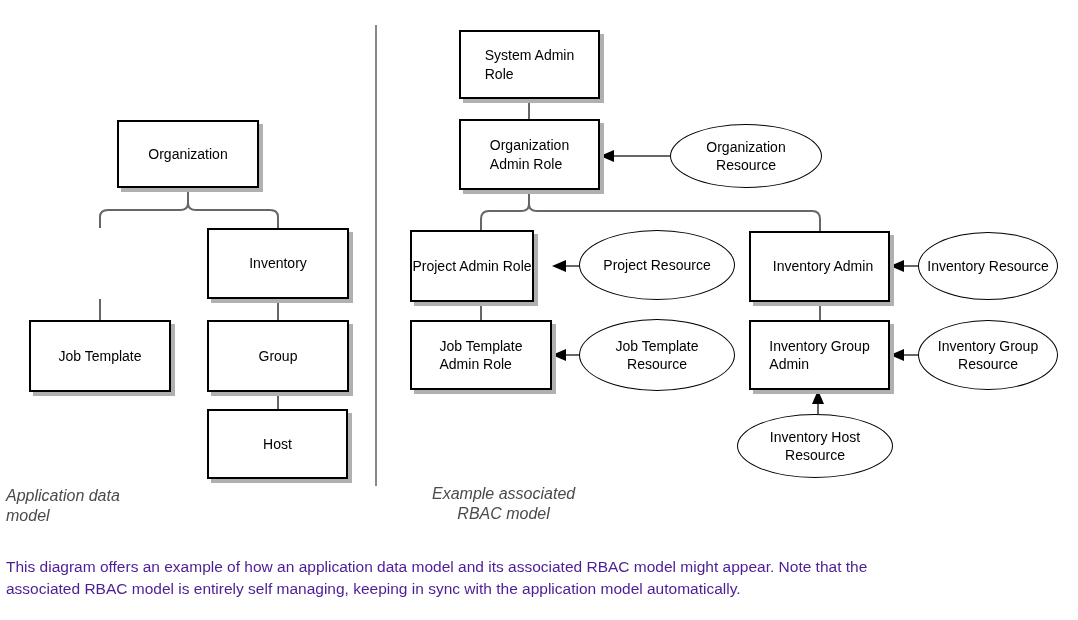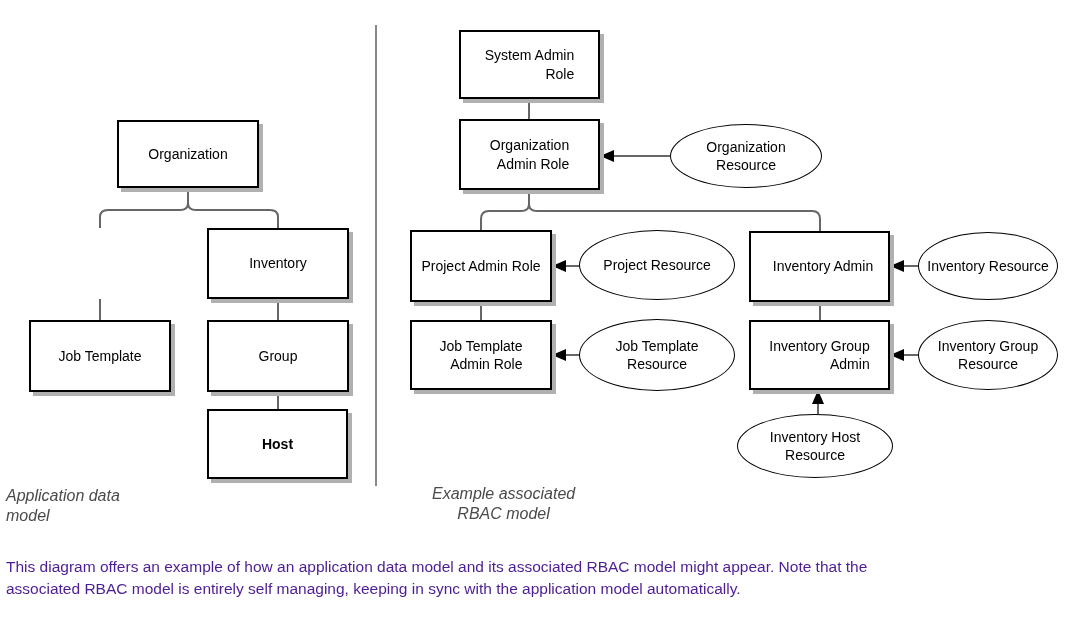--- a/index.html
+++ b/index.html
@@ -11,7 +11,7 @@
     position:absolute; background:#ffffff; border:2px solid #000000;
     box-shadow:4px 4px 0 #b0b0b0;
     display:flex; align-items:center; justify-content:center;
-    text-align:right; font-size:14px; color:#000000;
+    text-align:left; font-size:14px; color:#000000;
     white-space:pre-line; line-height:1.3; z-index:2;
   }
   .ellipse {

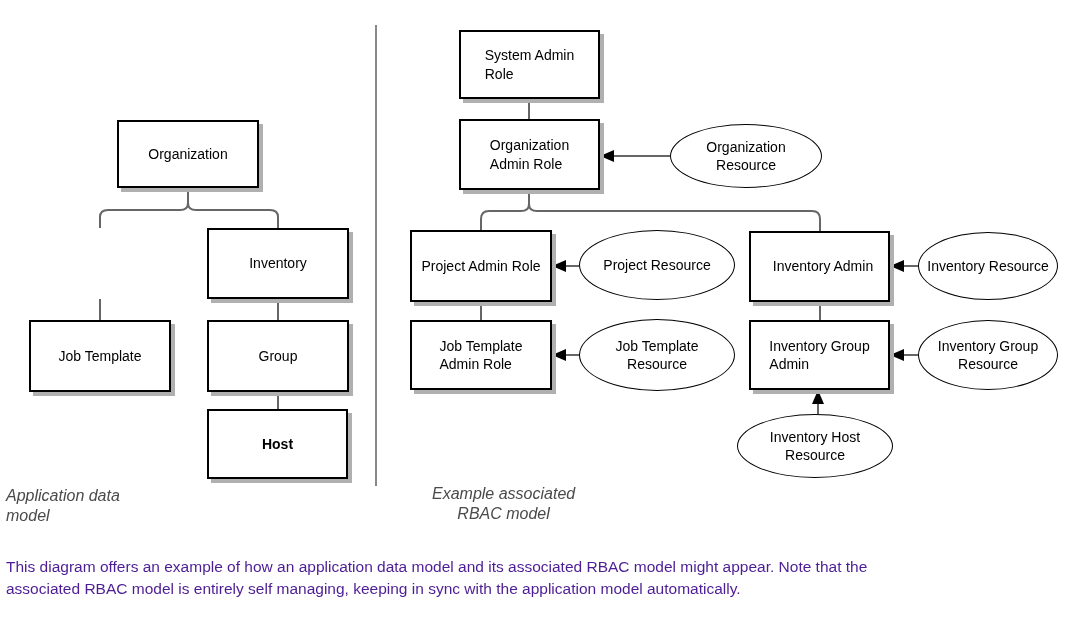--- a/index.html
+++ b/index.html
@@ -39,7 +39,7 @@
   
   #n-sysadmin       { left:459px; top:30px;  width:141px; height:69px; }
   #n-orgadmin       { left:459px; top:119px; width:141px; height:71px; }
-  #n-projadmin      { left:410px; top:230px; width:142px; height:72px; }
+  #n-projadmin      { left:410px; top:230px; width:124px; height:72px; }
   #n-invadmin       { left:749px; top:231px; width:141px; height:71px;padding-left:7px; }
   #n-jtadmin        { left:410px; top:320px; width:142px; height:70px; }
   #n-invgroupadmin  { left:749px; top:320px; width:141px; height:70px; }

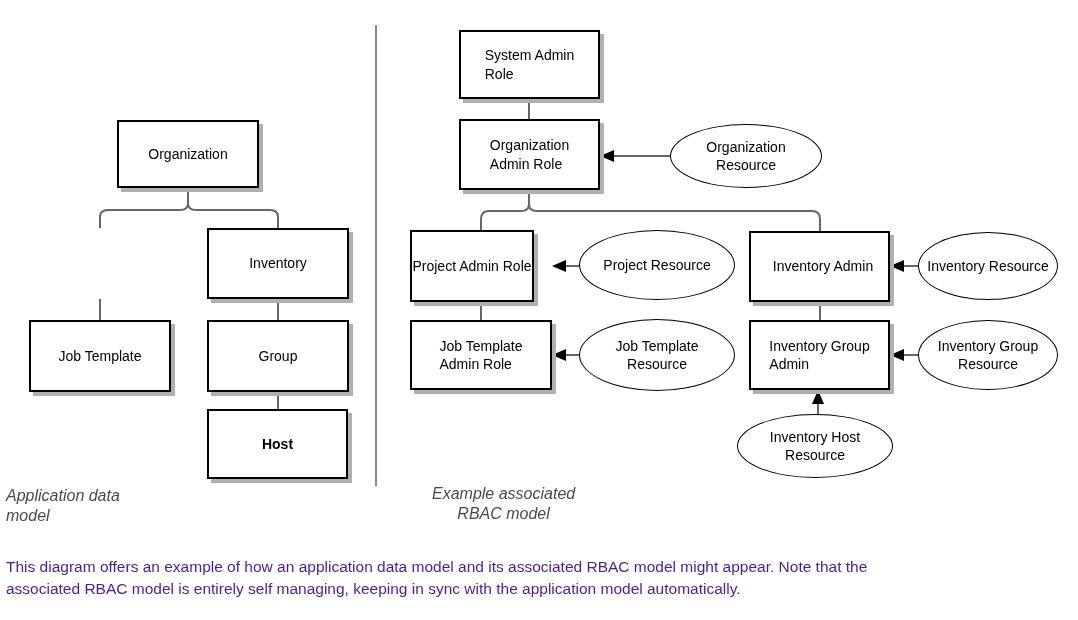--- a/index.html
+++ b/index.html
@@ -35,7 +35,7 @@
   #n-inventory    { left:207px; top:228px; width:142px; height:71px; }
   #n-jobtemplate  { left:29px;  top:320px; width:142px; height:72px; }
   #n-group        { left:207px; top:320px; width:142px; height:72px; }
-  #n-host         { left:207px; top:409px; width:141px; height:70px;font-weight:bold; }
+  #n-host         { left:207px; top:409px; width:141px; height:70px; }
   
   #n-sysadmin       { left:459px; top:30px;  width:141px; height:69px; }
   #n-orgadmin       { left:459px; top:119px; width:141px; height:71px; }

